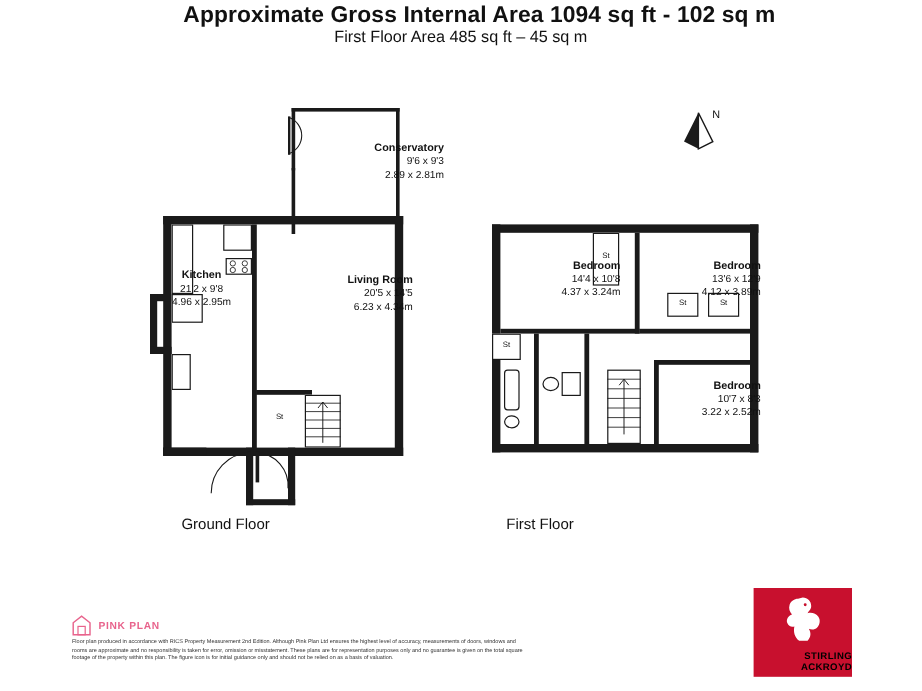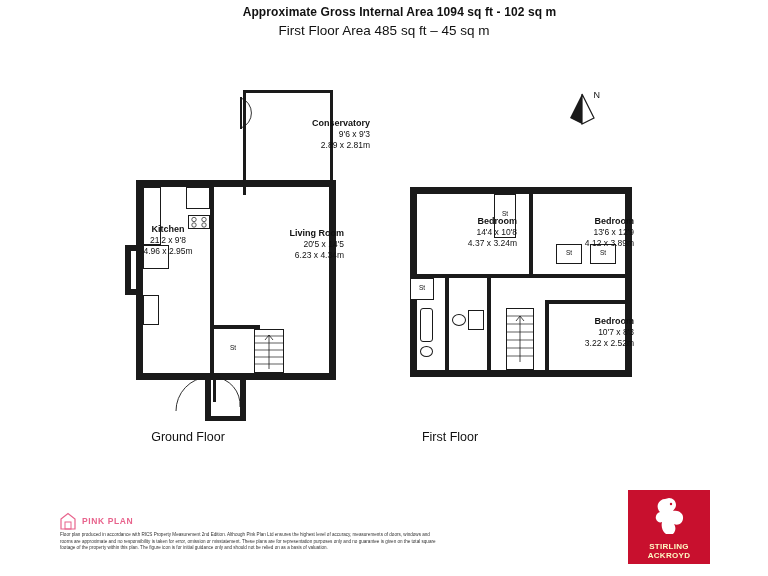--- a/index.html
+++ b/index.html
@@ -26,7 +26,7 @@
     padding-top: 3px;
   }
   .header .line1 {
-    font-size: 12px;
+    font-size: 19px;
     font-weight: bold;
     letter-spacing: 0.1px;
     line-height: 19px;

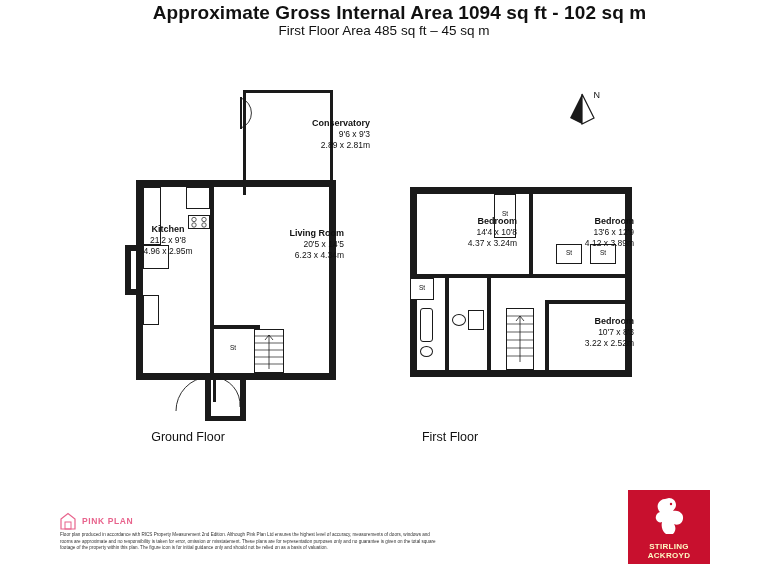--- a/index.html
+++ b/index.html
@@ -153,8 +153,8 @@
     width: 82px;
     height: 74px;
     background: #c8102e;
-    color: #fef9c3;
-    text-align: center;
+    color: #000000;
+    text-align: right;
   }
   .logo .brand {
     position: absolute;

